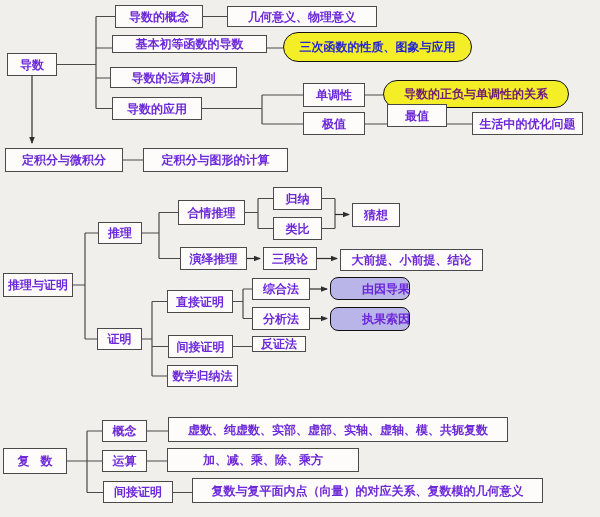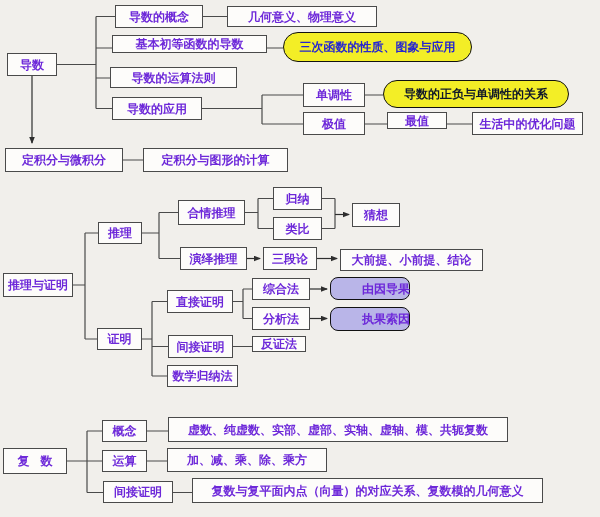--- a/index.html
+++ b/index.html
@@ -17,7 +17,7 @@
     background:#f3ee26;border:1.5px solid #111;border-radius:15px;
   }
   .blue-text{color:#2525d2;}
-  .darkred-text{color:#0f172a;}
+  .darkred-text{color:#701a75;}
   .purple{
     background:#b9b5e8;border:1.5px solid #111;border-radius:8px;padding-left:32px;
   }

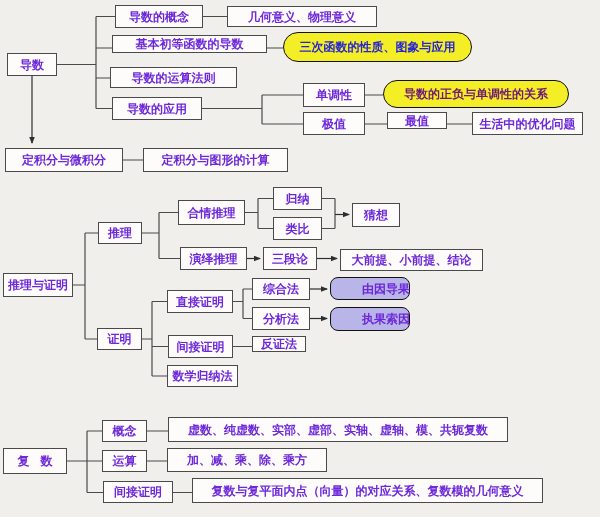--- a/index.html
+++ b/index.html
@@ -69,7 +69,7 @@
   <div class="node" style="left:303px;top:83px;width:62px;height:24px">单调性</div>
   <div class="node yellow darkred-text" style="left:383px;top:80px;width:186px;height:28px;border-radius:14px">导数的正负与单调性的关系</div>
   <div class="node" style="left:303px;top:112px;width:62px;height:23px">极值</div>
-  <div class="node" style="left:387px;top:112px;width:60px;height:17px">最值</div>
+  <div class="node" style="left:387px;top:104px;width:60px;height:23px">最值</div>
   <div class="node" style="left:472px;top:112px;width:111px;height:23px">生活中的优化问题</div>
   <div class="node" style="left:5px;top:148px;width:118px;height:24px">定积分与微积分</div>
   <div class="node" style="left:143px;top:148px;width:145px;height:24px">定积分与图形的计算</div>

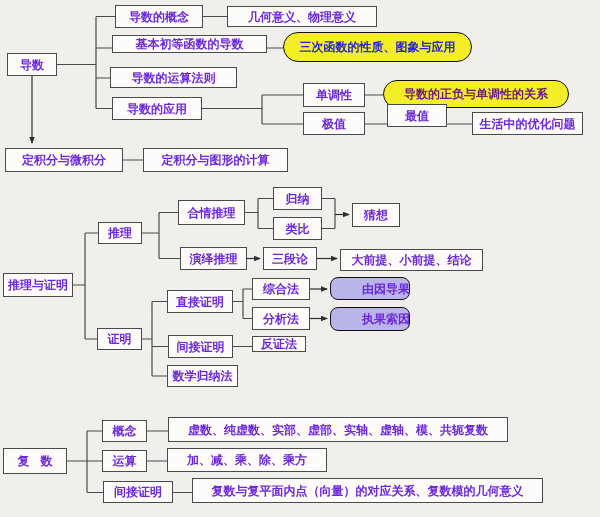--- a/index.html
+++ b/index.html
@@ -97,7 +97,7 @@
   <div class="node" style="left:102px;top:420px;width:45px;height:22px">概念</div>
   <div class="node" style="left:168px;top:417px;width:340px;height:25px">虚数、纯虚数、实部、虚部、实轴、虚轴、模、共轭复数</div>
   <div class="node" style="left:102px;top:450px;width:45px;height:22px">运算</div>
-  <div class="node" style="left:167px;top:448px;width:160px;height:24px">加、减、乘、除、乘方</div>
+  <div class="node" style="left:167px;top:448px;width:192px;height:24px">加、减、乘、除、乘方</div>
   <div class="node" style="left:103px;top:481px;width:70px;height:22px">间接证明</div>
   <div class="node" style="left:192px;top:478px;width:351px;height:25px">复数与复平面内点（向量）的对应关系、复数模的几何意义</div>
 

